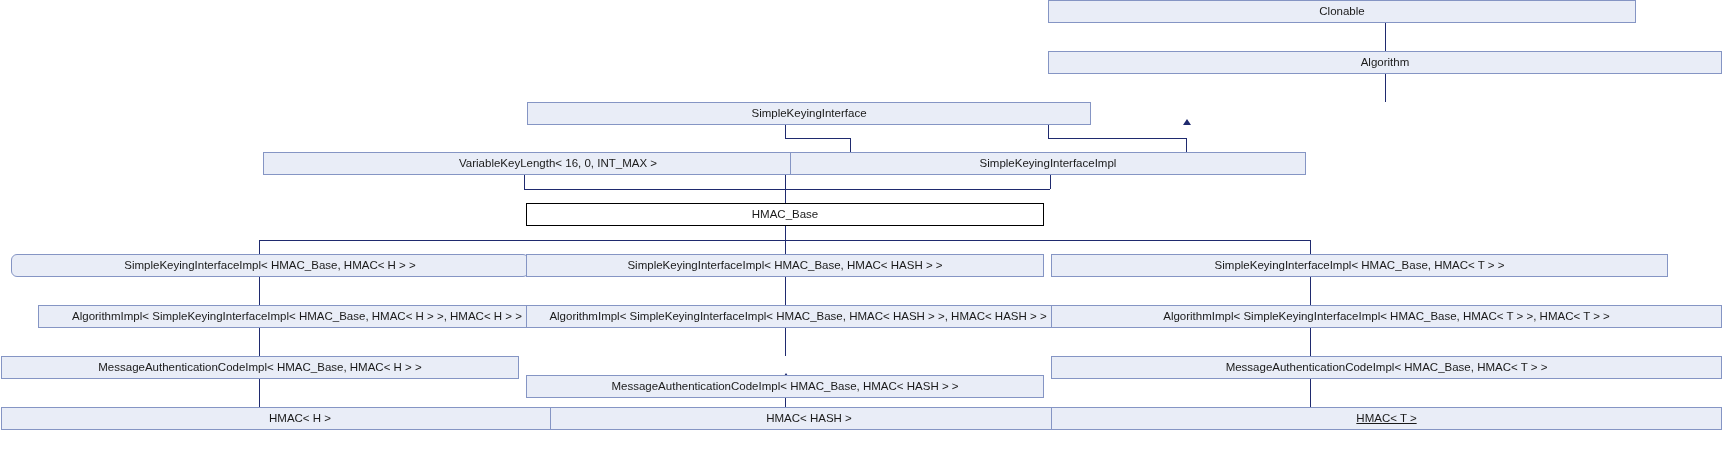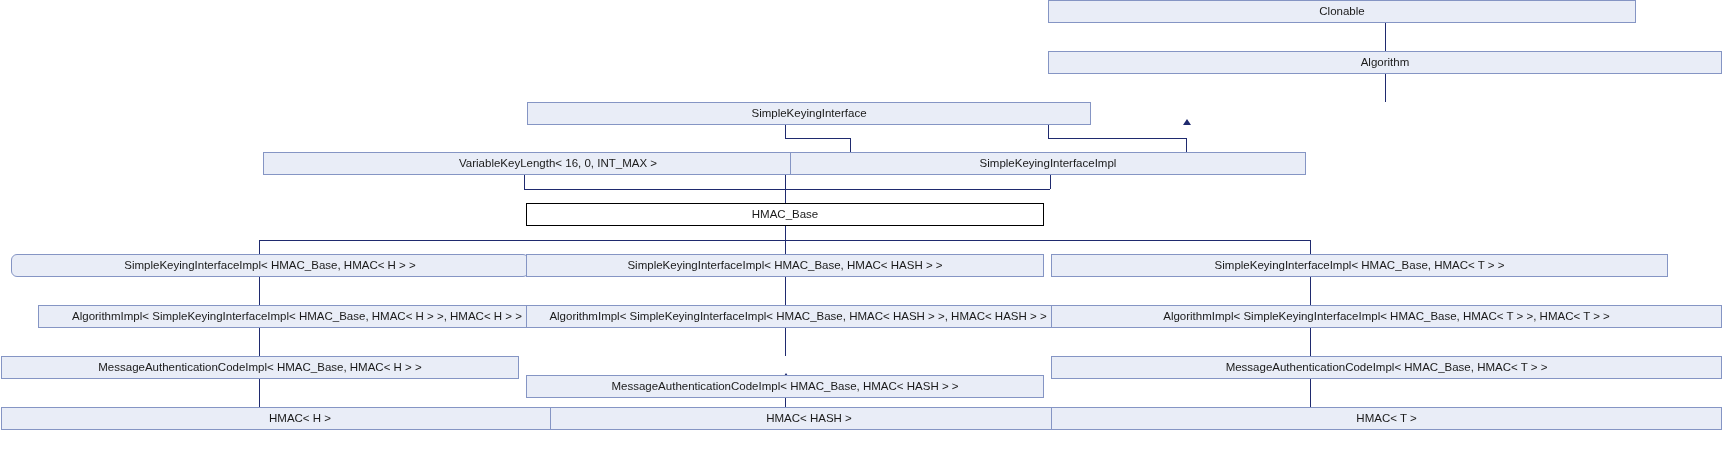--- a/index.html
+++ b/index.html
@@ -108,7 +108,7 @@
     <div class="node" style="left: 1051px; top: 254px; width: 617px;">SimpleKeyingInterfaceImpl&lt; HMAC_Base, HMAC&lt; T &gt; &gt;</div>
     <div class="node" style="left: 1051px; top: 356px; width: 671px;">MessageAuthenticationCodeImpl&lt; HMAC_Base, HMAC&lt; T &gt; &gt;</div>
     <div class="node" style="left: 1051px; top: 305px; width: 671px;">AlgorithmImpl&lt; SimpleKeyingInterfaceImpl&lt; HMAC_Base, HMAC&lt; T &gt; &gt;, HMAC&lt; T &gt; &gt;</div>
-    <div class="node" style="left: 1051px; top: 407px; width: 671px;">HMAC&lt; T &gt;</div>
+    <div class="node" style="left: 1051px; top: 407px; width: 671px; text-decoration: underline;">HMAC&lt; T &gt;</div>
   </div>
 
 </body></html>

